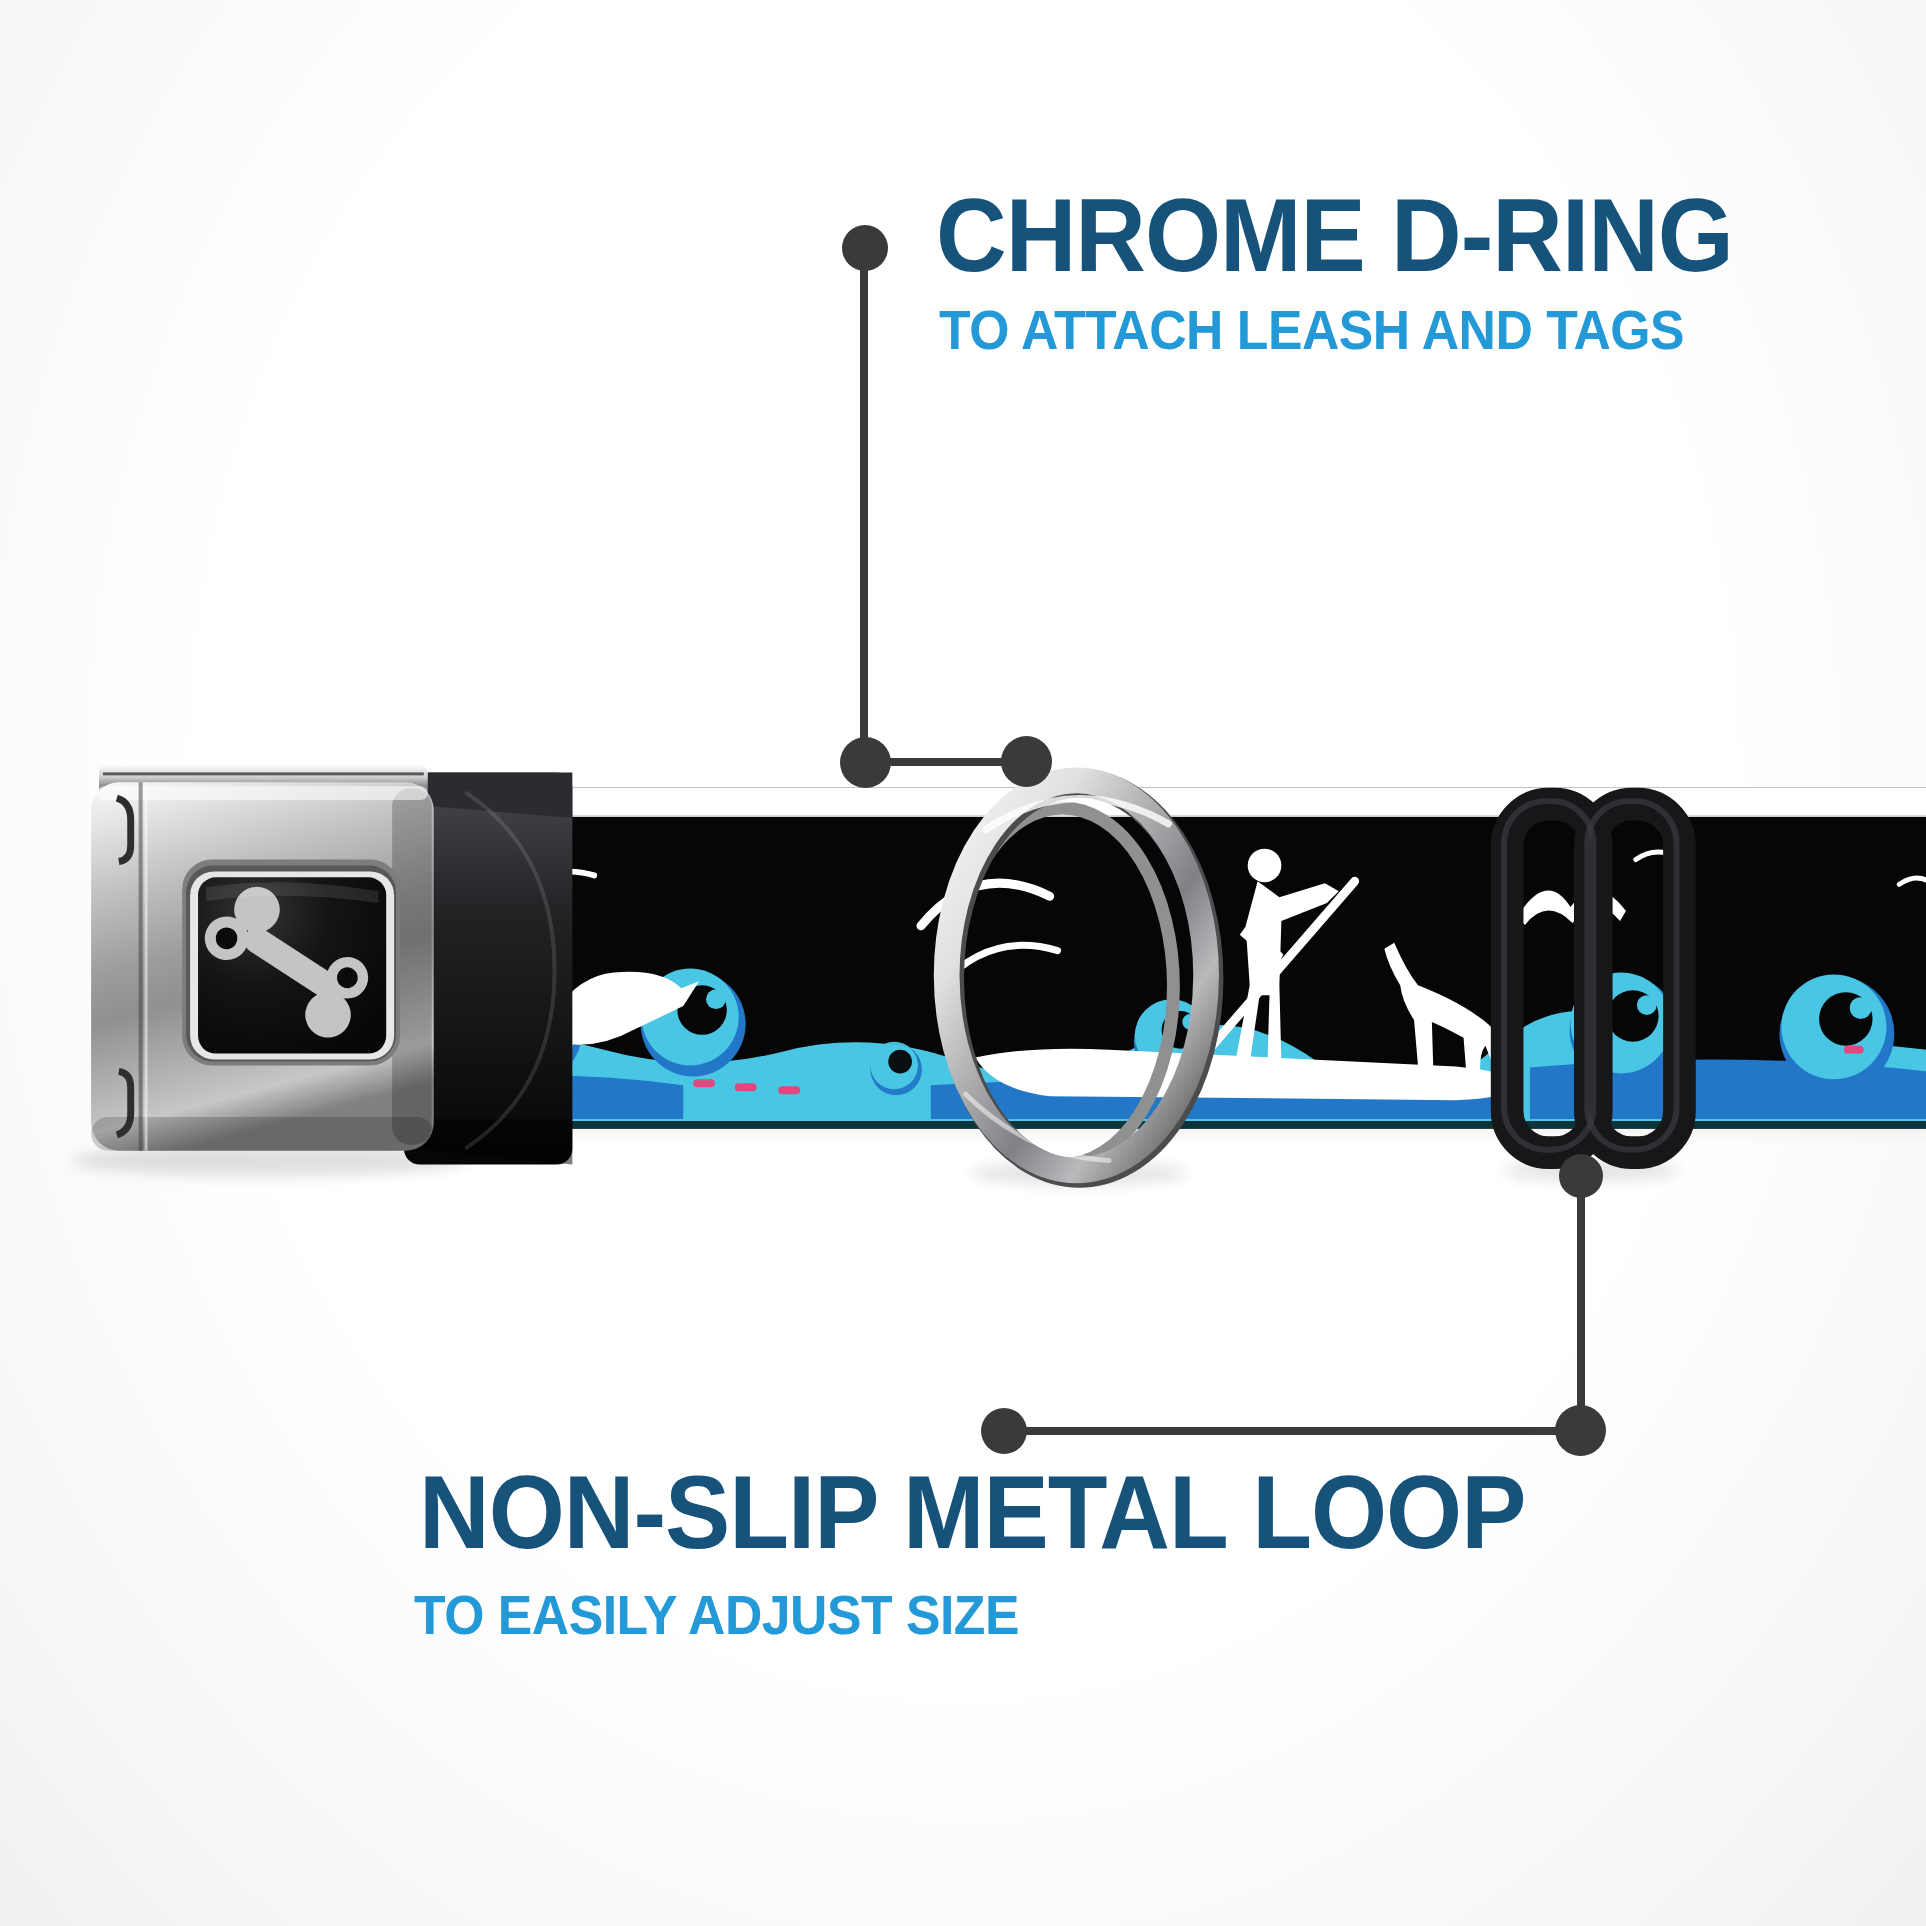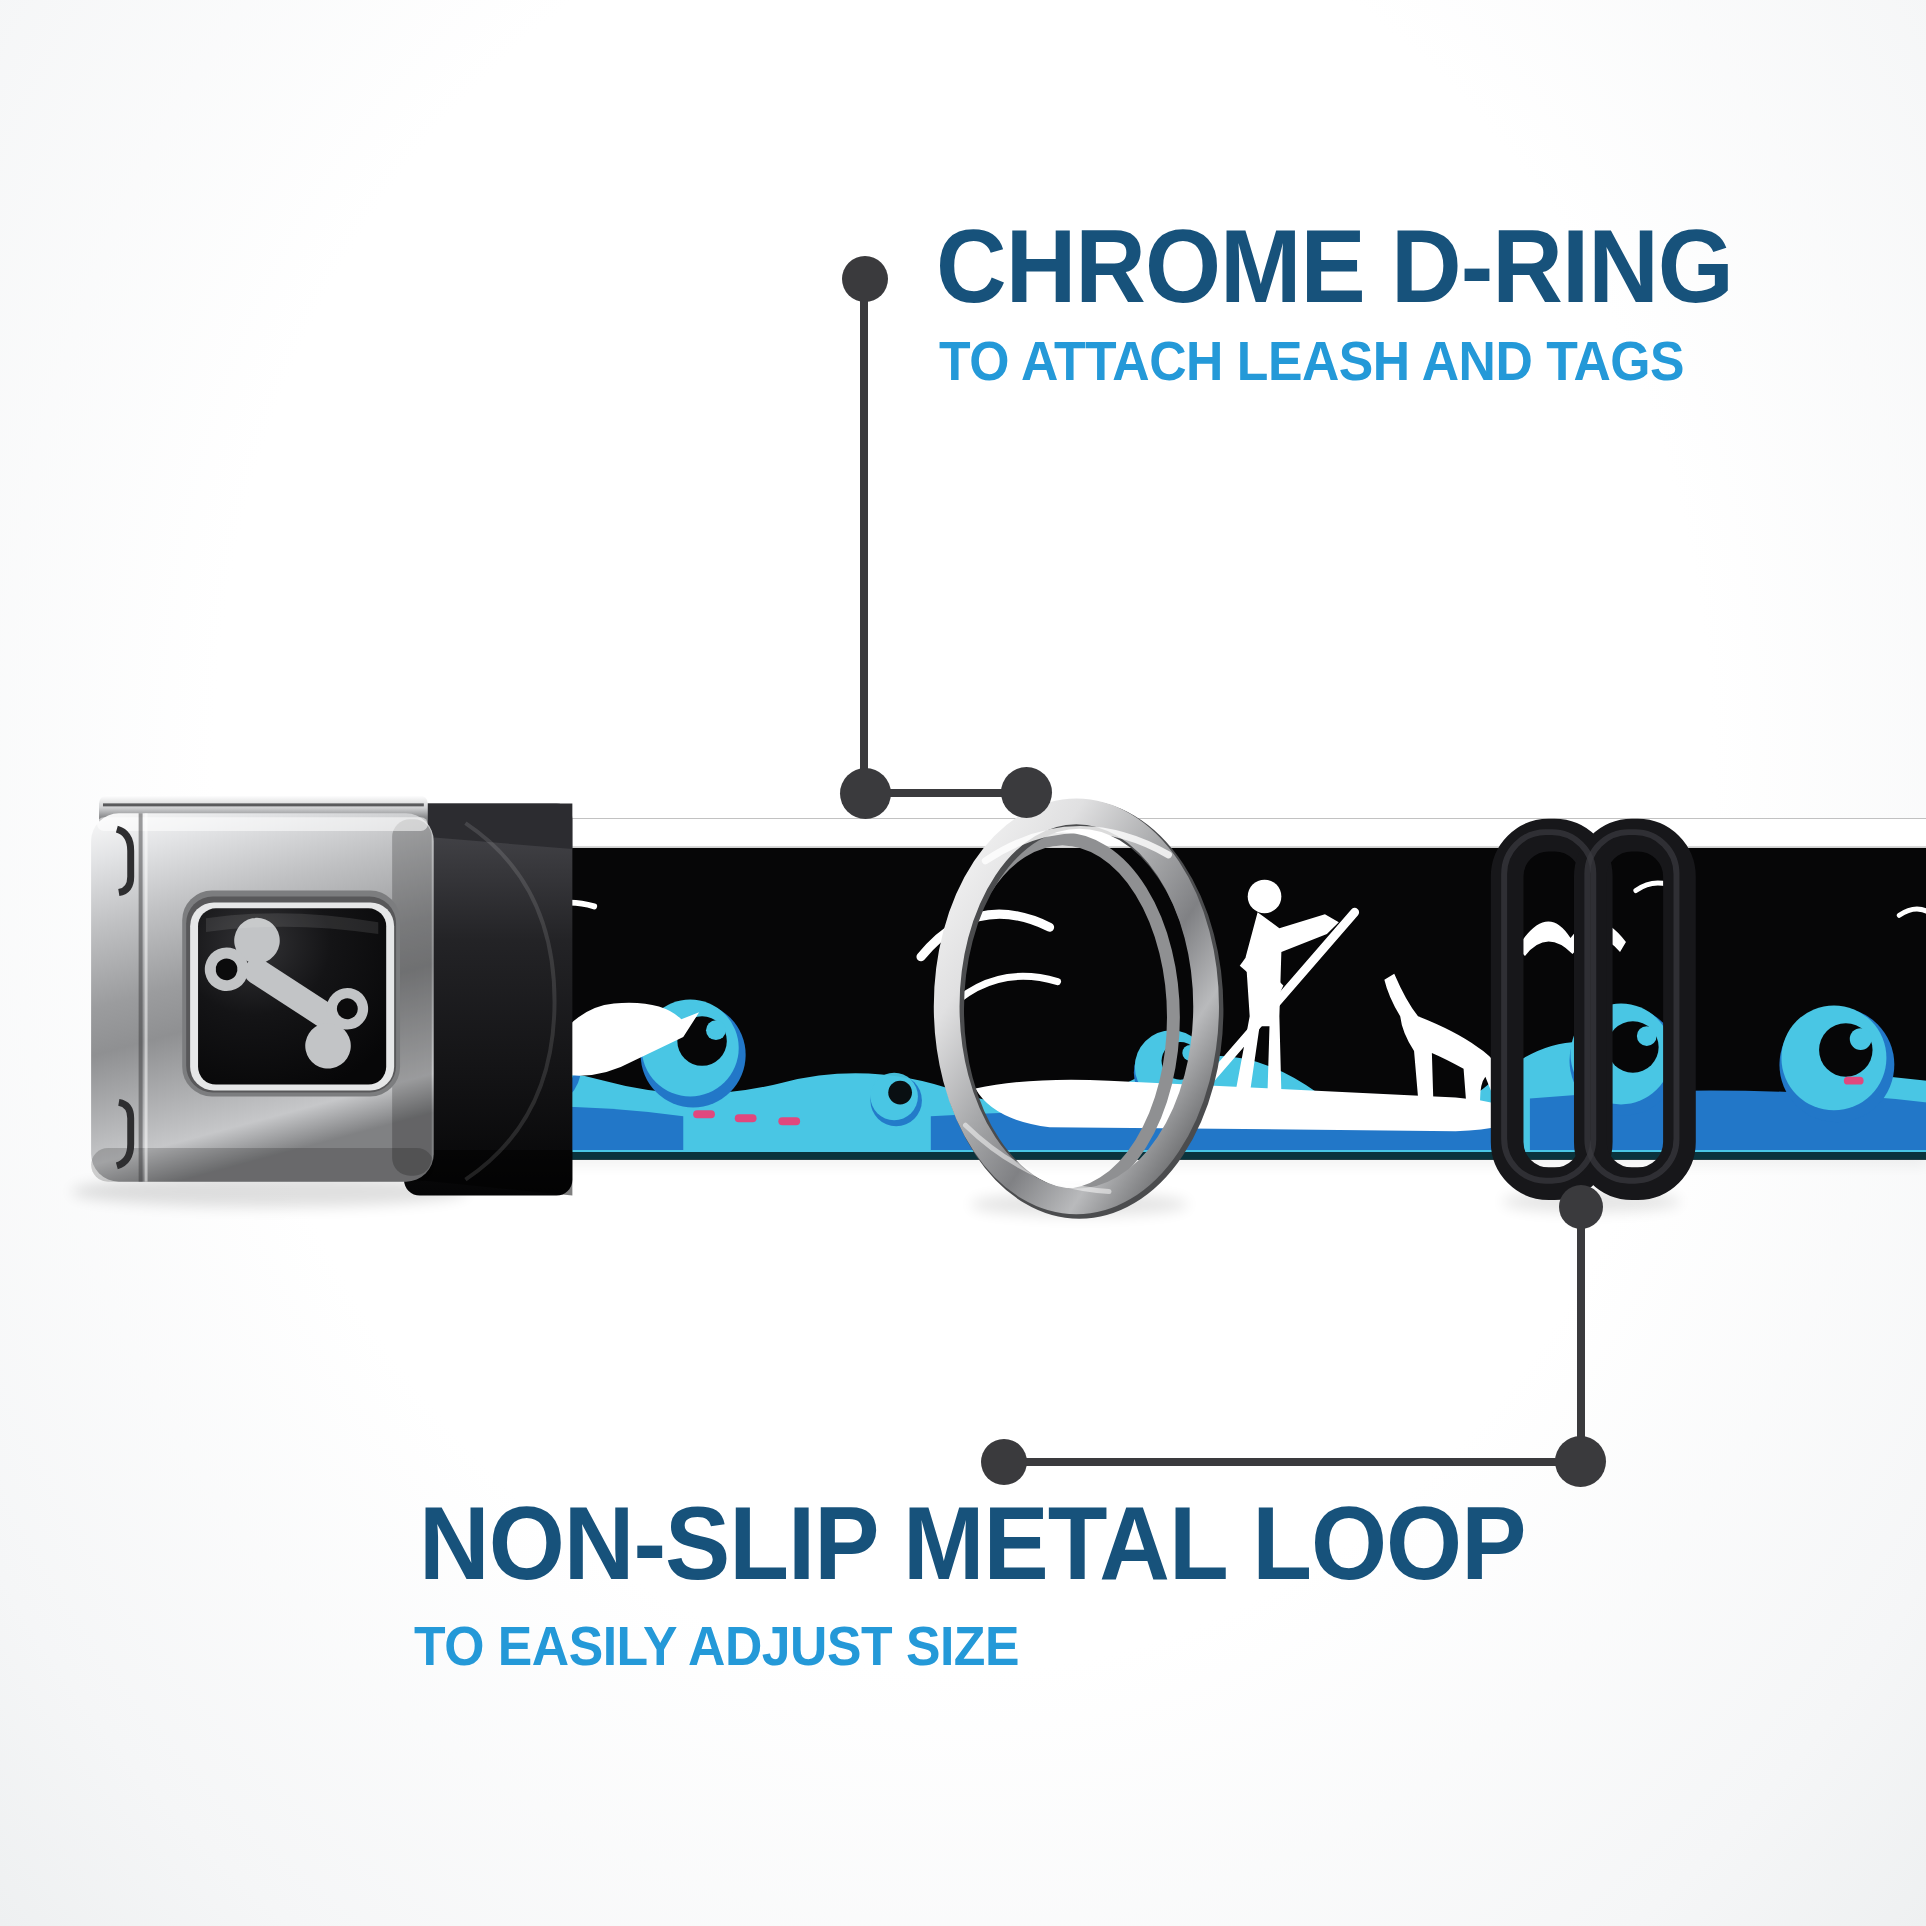--- a/index.html
+++ b/index.html
@@ -8,7 +8,7 @@
     background:radial-gradient(ellipse at 50% 40%, #ffffff 55%, #f5f6f7 86%, #eef0f1 100%);
     font-family:"Liberation Sans", sans-serif;
   }
-  .stage{position:relative;width:1927px;height:1445px;margin-top:31px;}
+  .stage{position:relative;width:1927px;height:1445px;}
   svg.collar{position:absolute;left:0;top:0;}
   .callout-title{
     position:absolute;white-space:nowrap;

